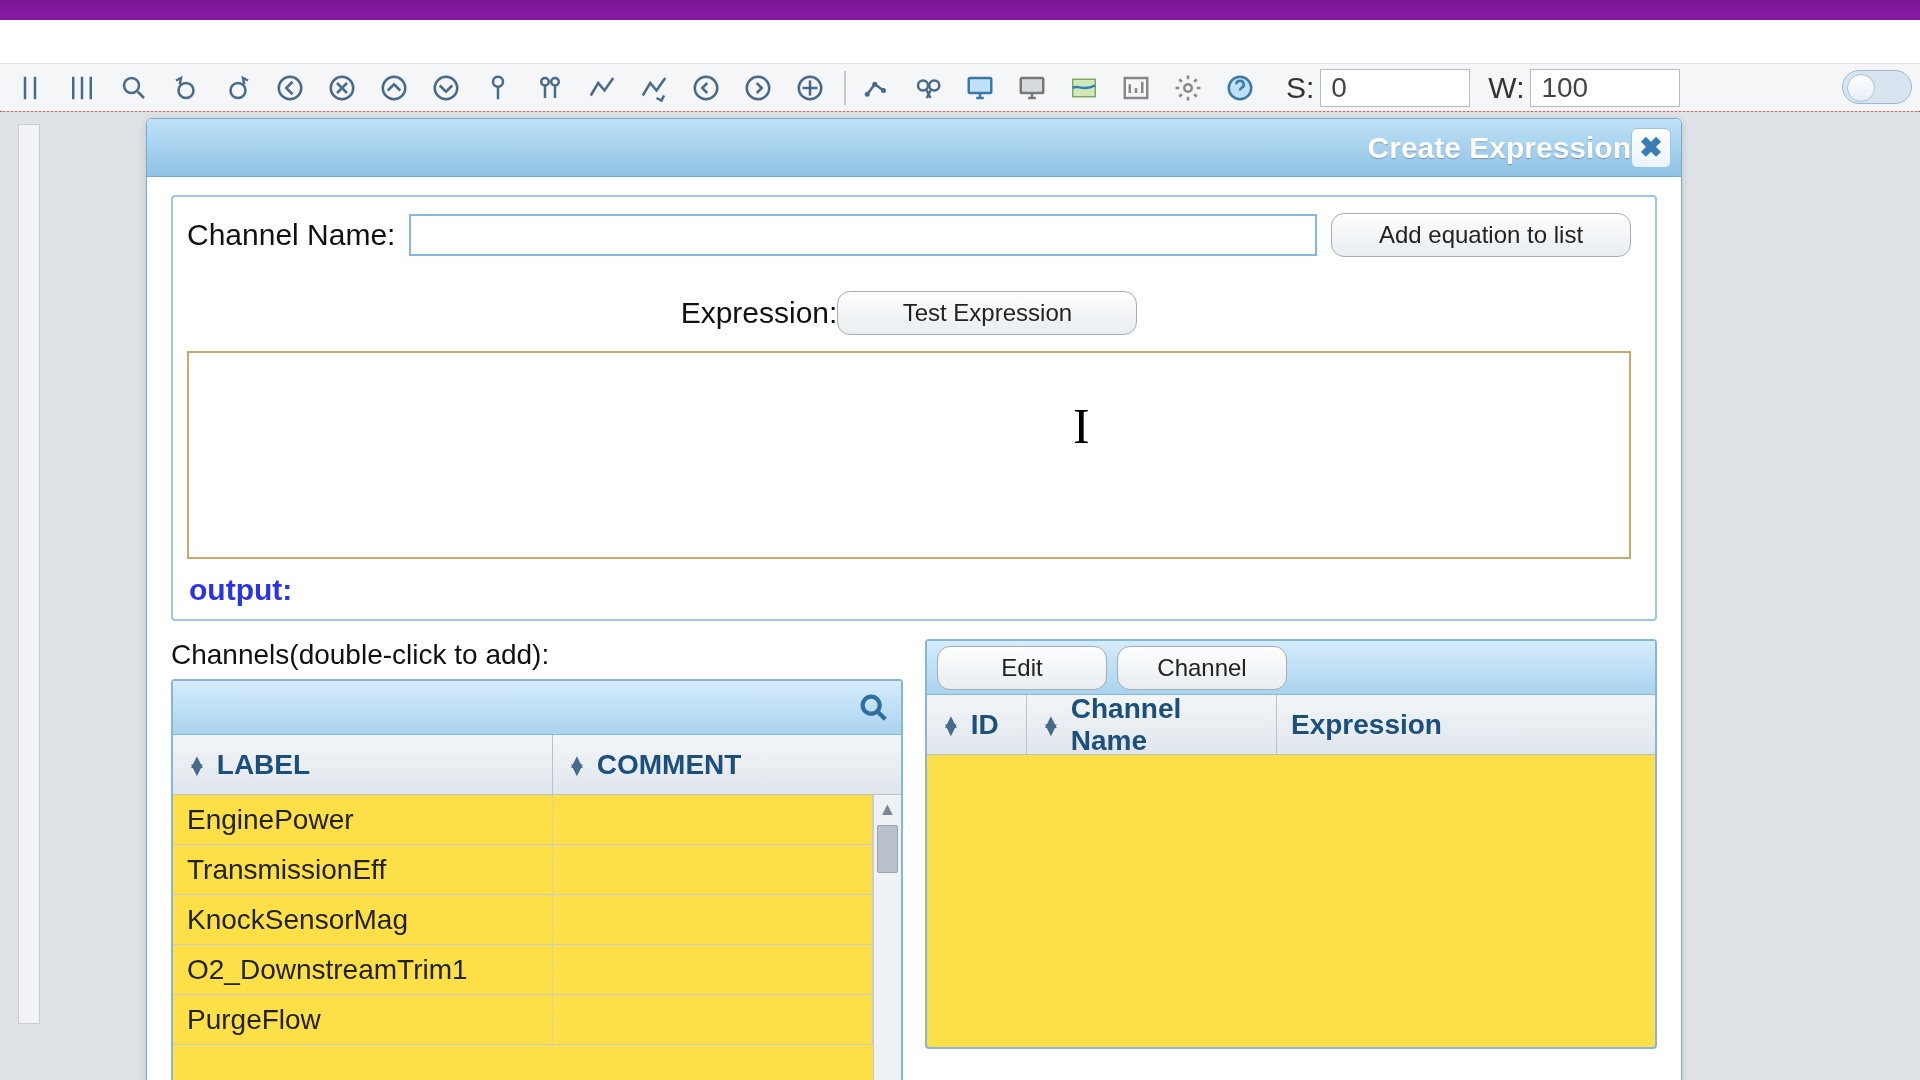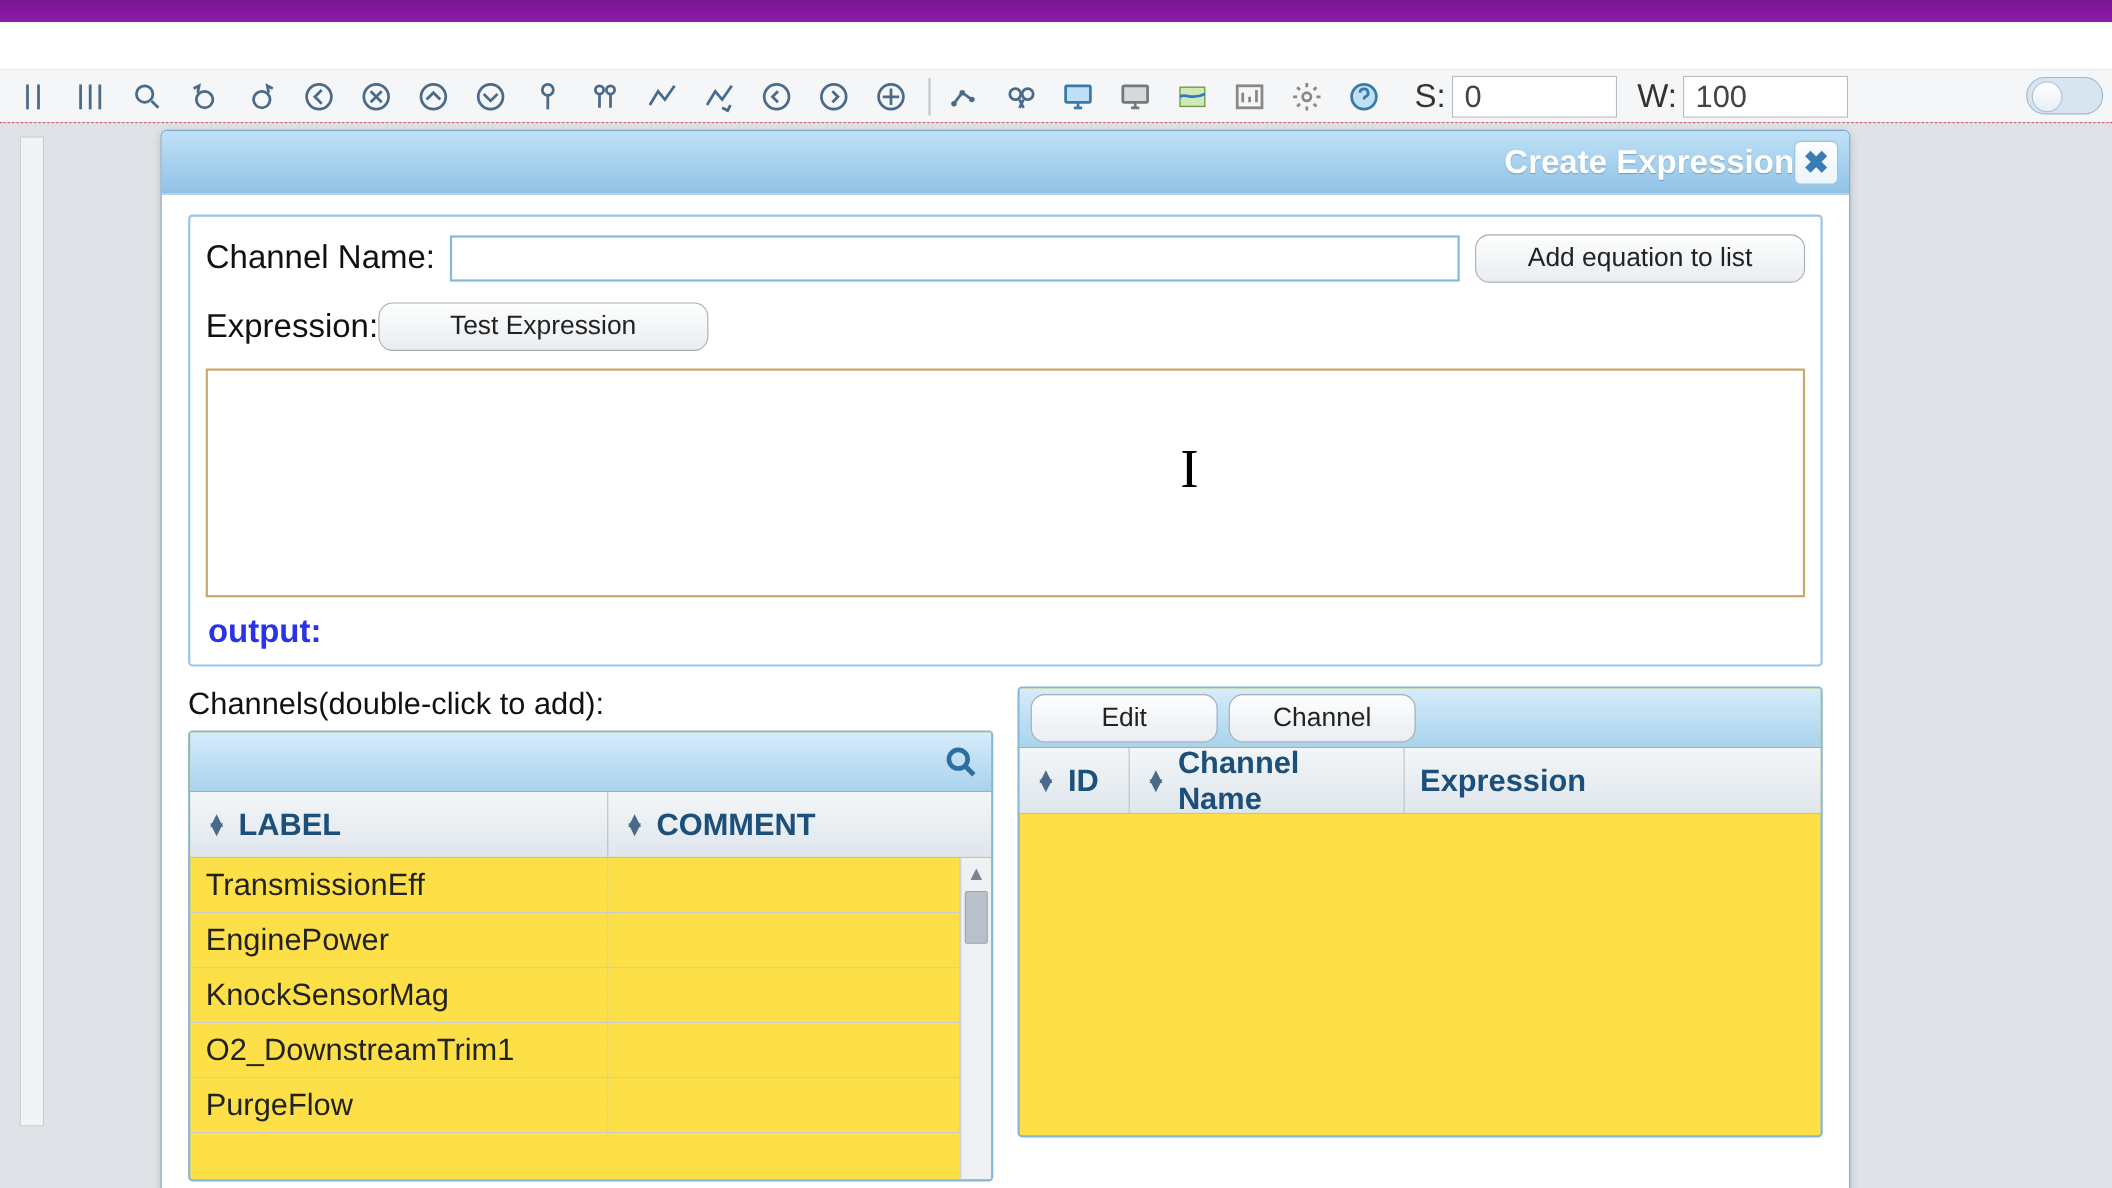--- a/index.html
+++ b/index.html
@@ -140,7 +140,7 @@
   .groupbox {
     border: 2px solid #9cc6e6;
     border-radius: 4px;
-    padding: 16px 14px 10px 14px;
+    padding: 16px 24px 10px 14px;
     background: #fff;
   }
   .row1 {

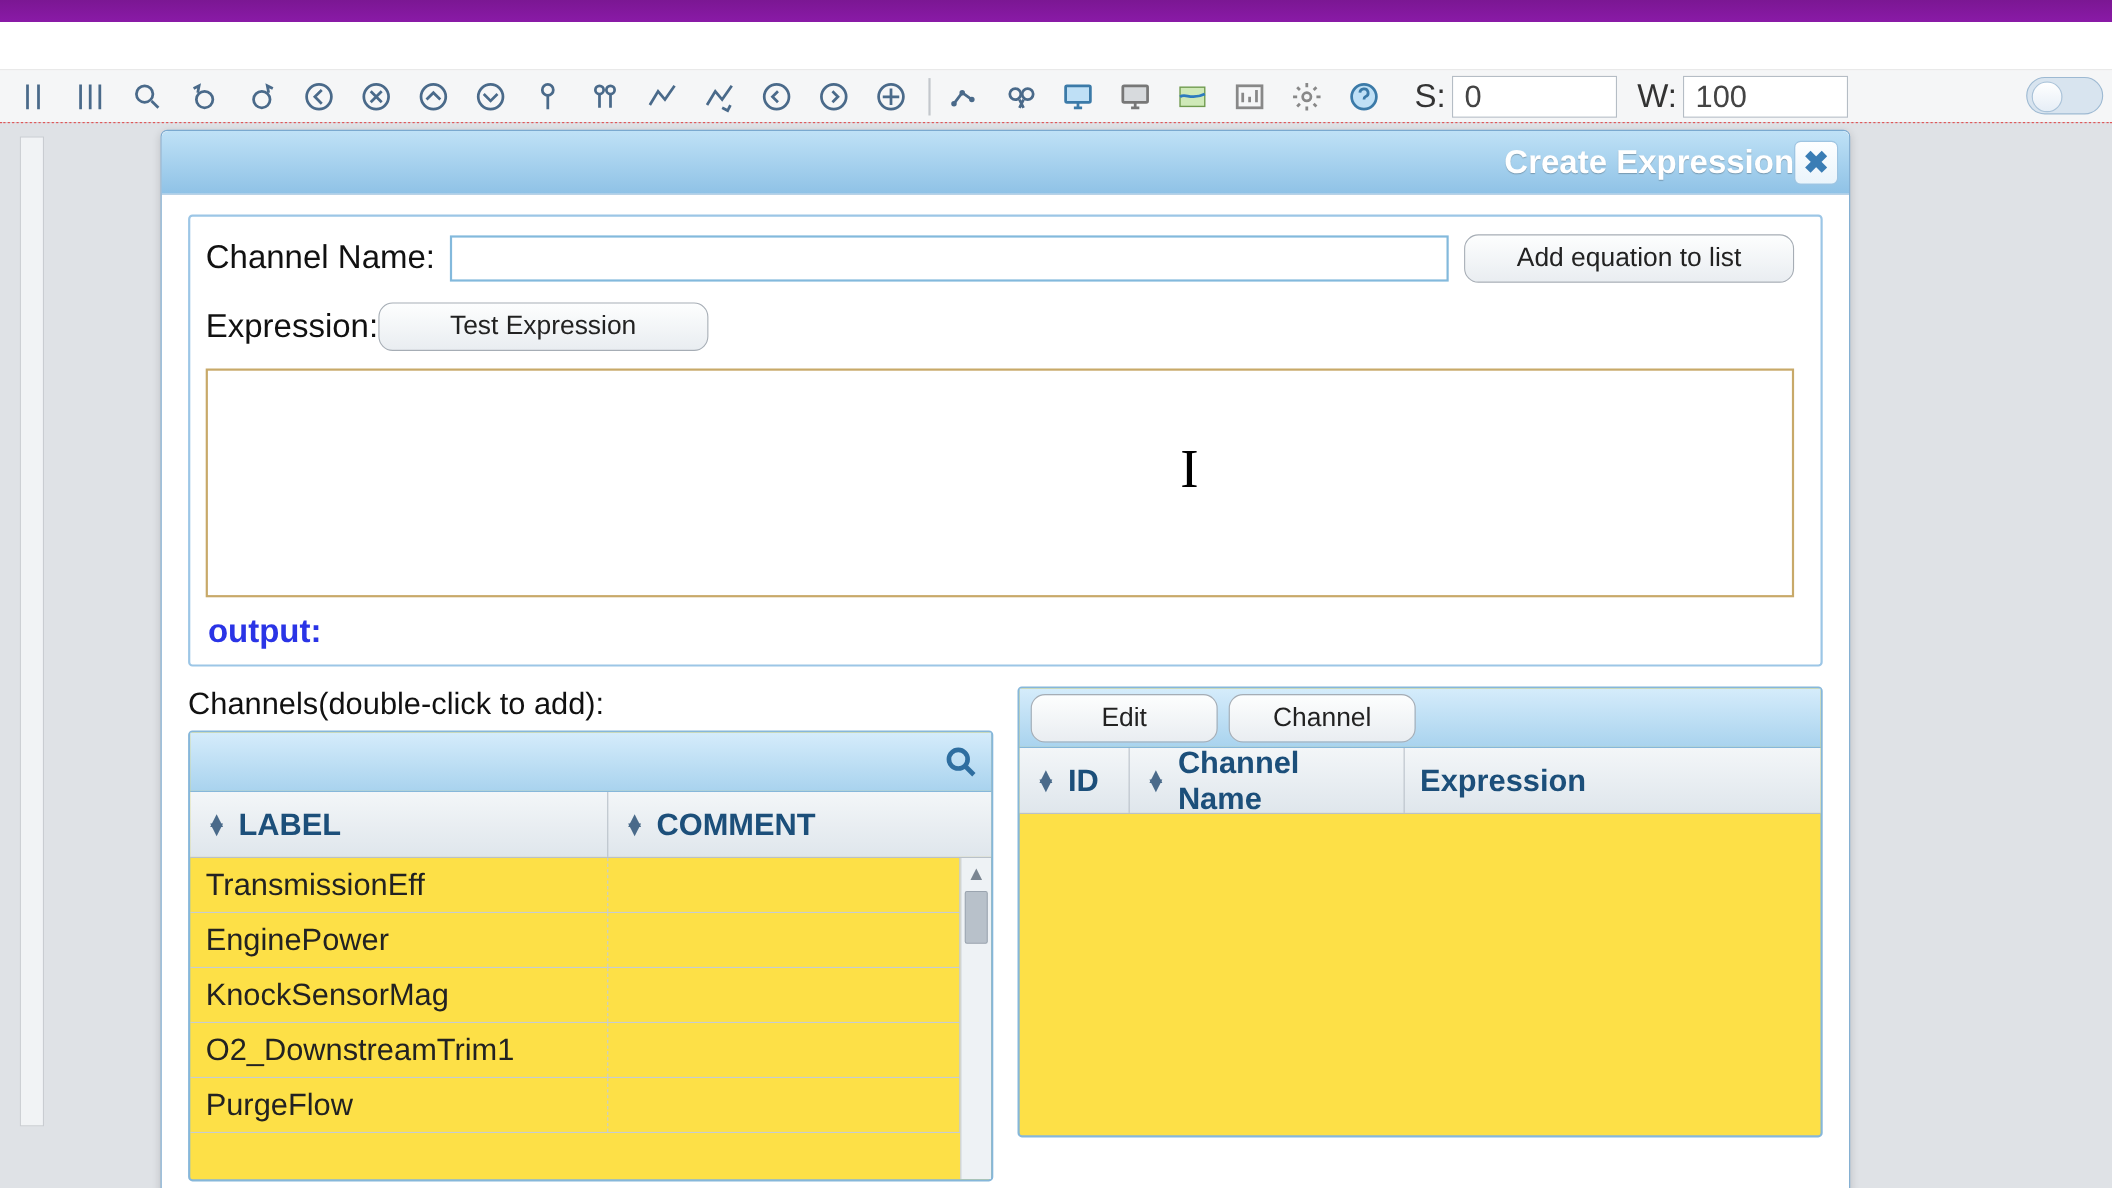--- a/index.html
+++ b/index.html
@@ -175,8 +175,8 @@
   .row2 {
     display: flex;
     align-items: center;
-    justify-content: flex-start;
-    margin-top: 18px;
+    justify-content: center;
+    margin-top: 34px;
   }
   .expr-area {
     width: 100%;

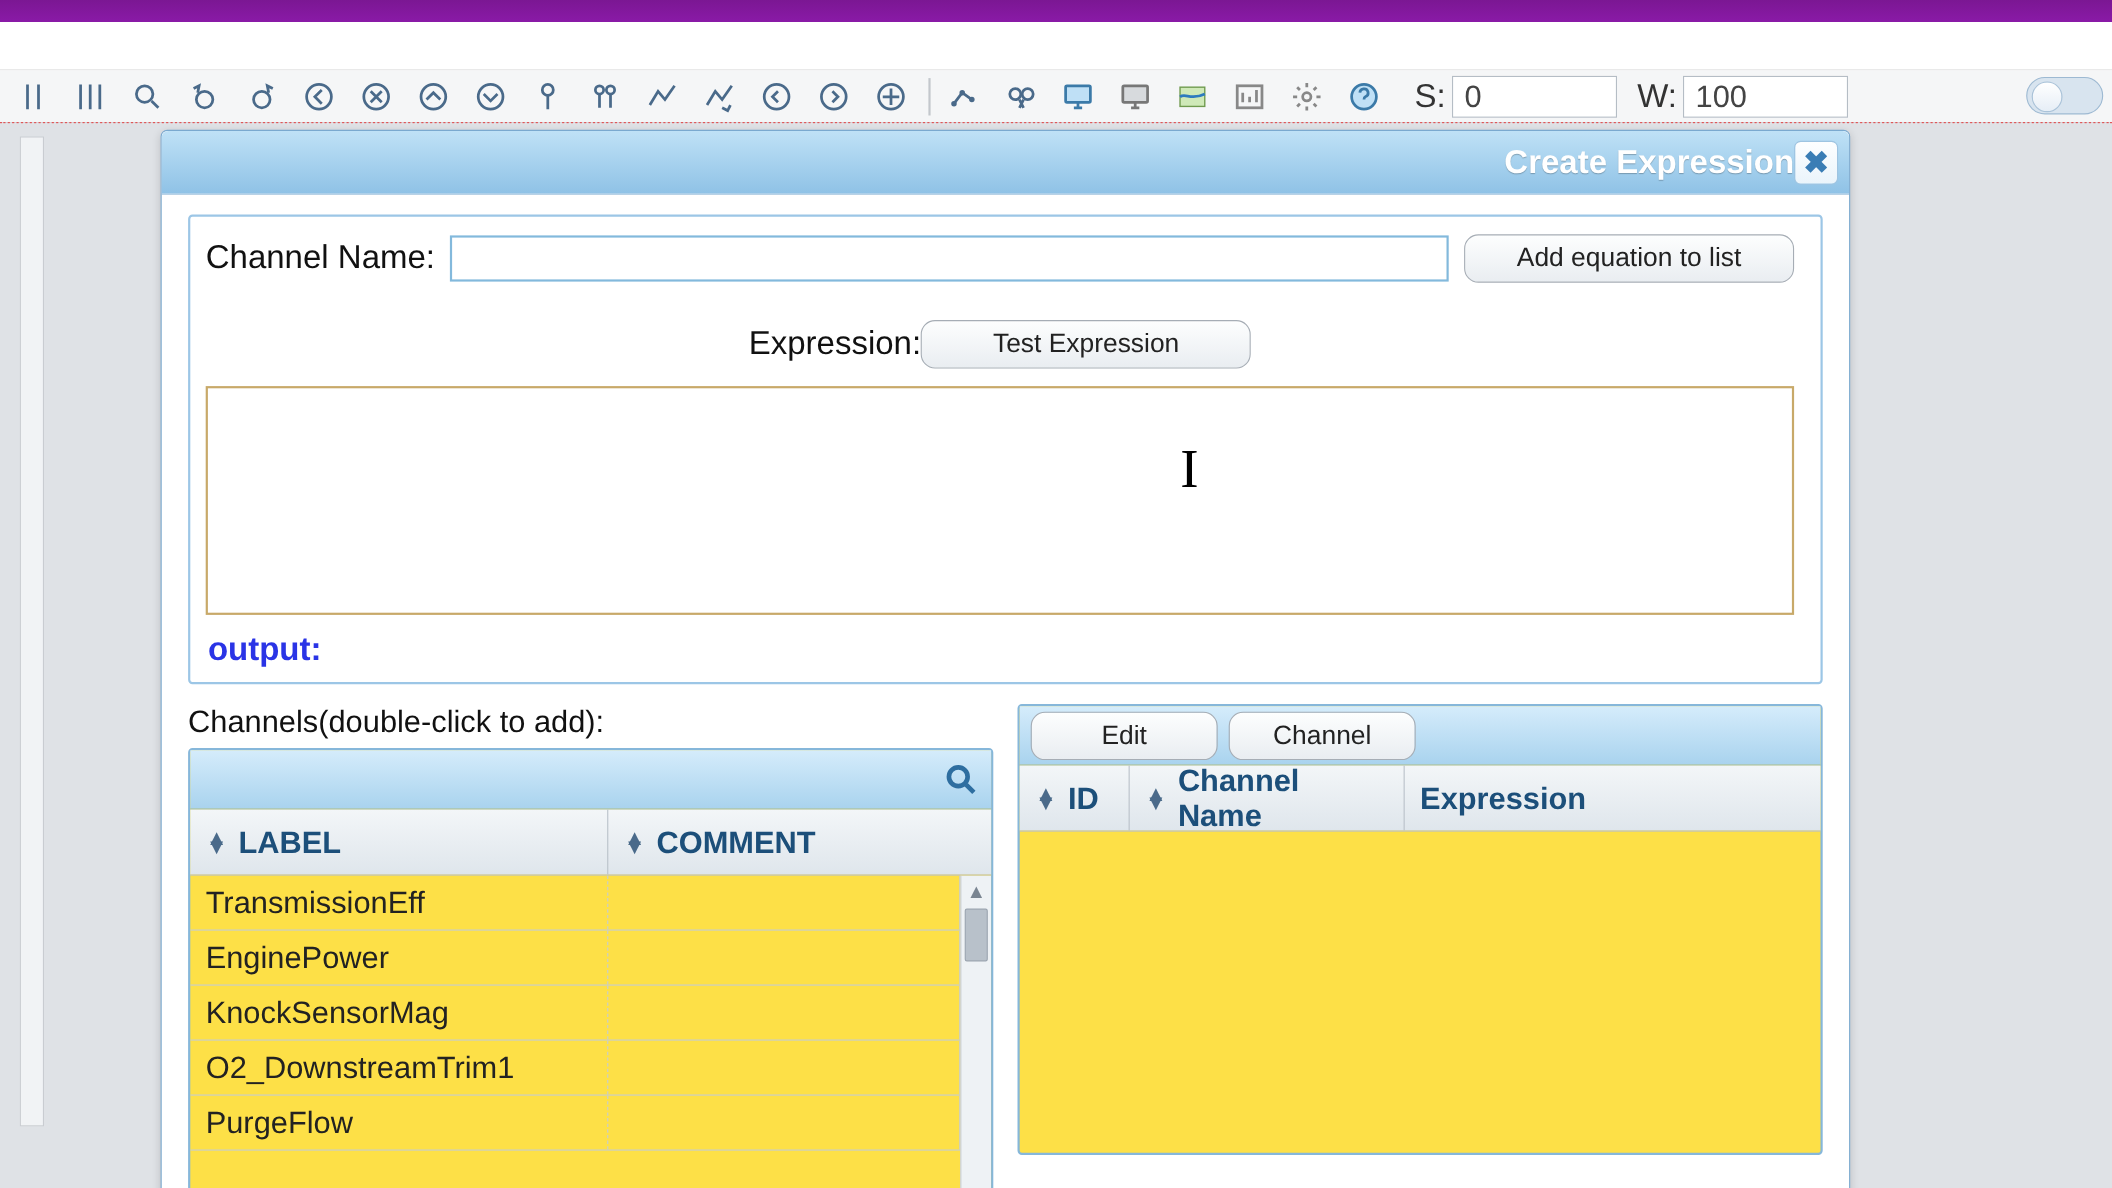--- a/index.html
+++ b/index.html
@@ -529,11 +529,11 @@
             <div class="grid-body">
               <div class="rows-wrap" id="channels-rows">
                   <div class="row-item">
-                    <div class="cell c-label">TransmissionEff</div>
+                    <div class="cell c-label">EnginePower</div>
                     <div class="cell c-comment"></div>
                   </div>
                   <div class="row-item">
-                    <div class="cell c-label">EnginePower</div>
+                    <div class="cell c-label">TransmissionEff</div>
                     <div class="cell c-comment"></div>
                   </div>
                   <div class="row-item">

